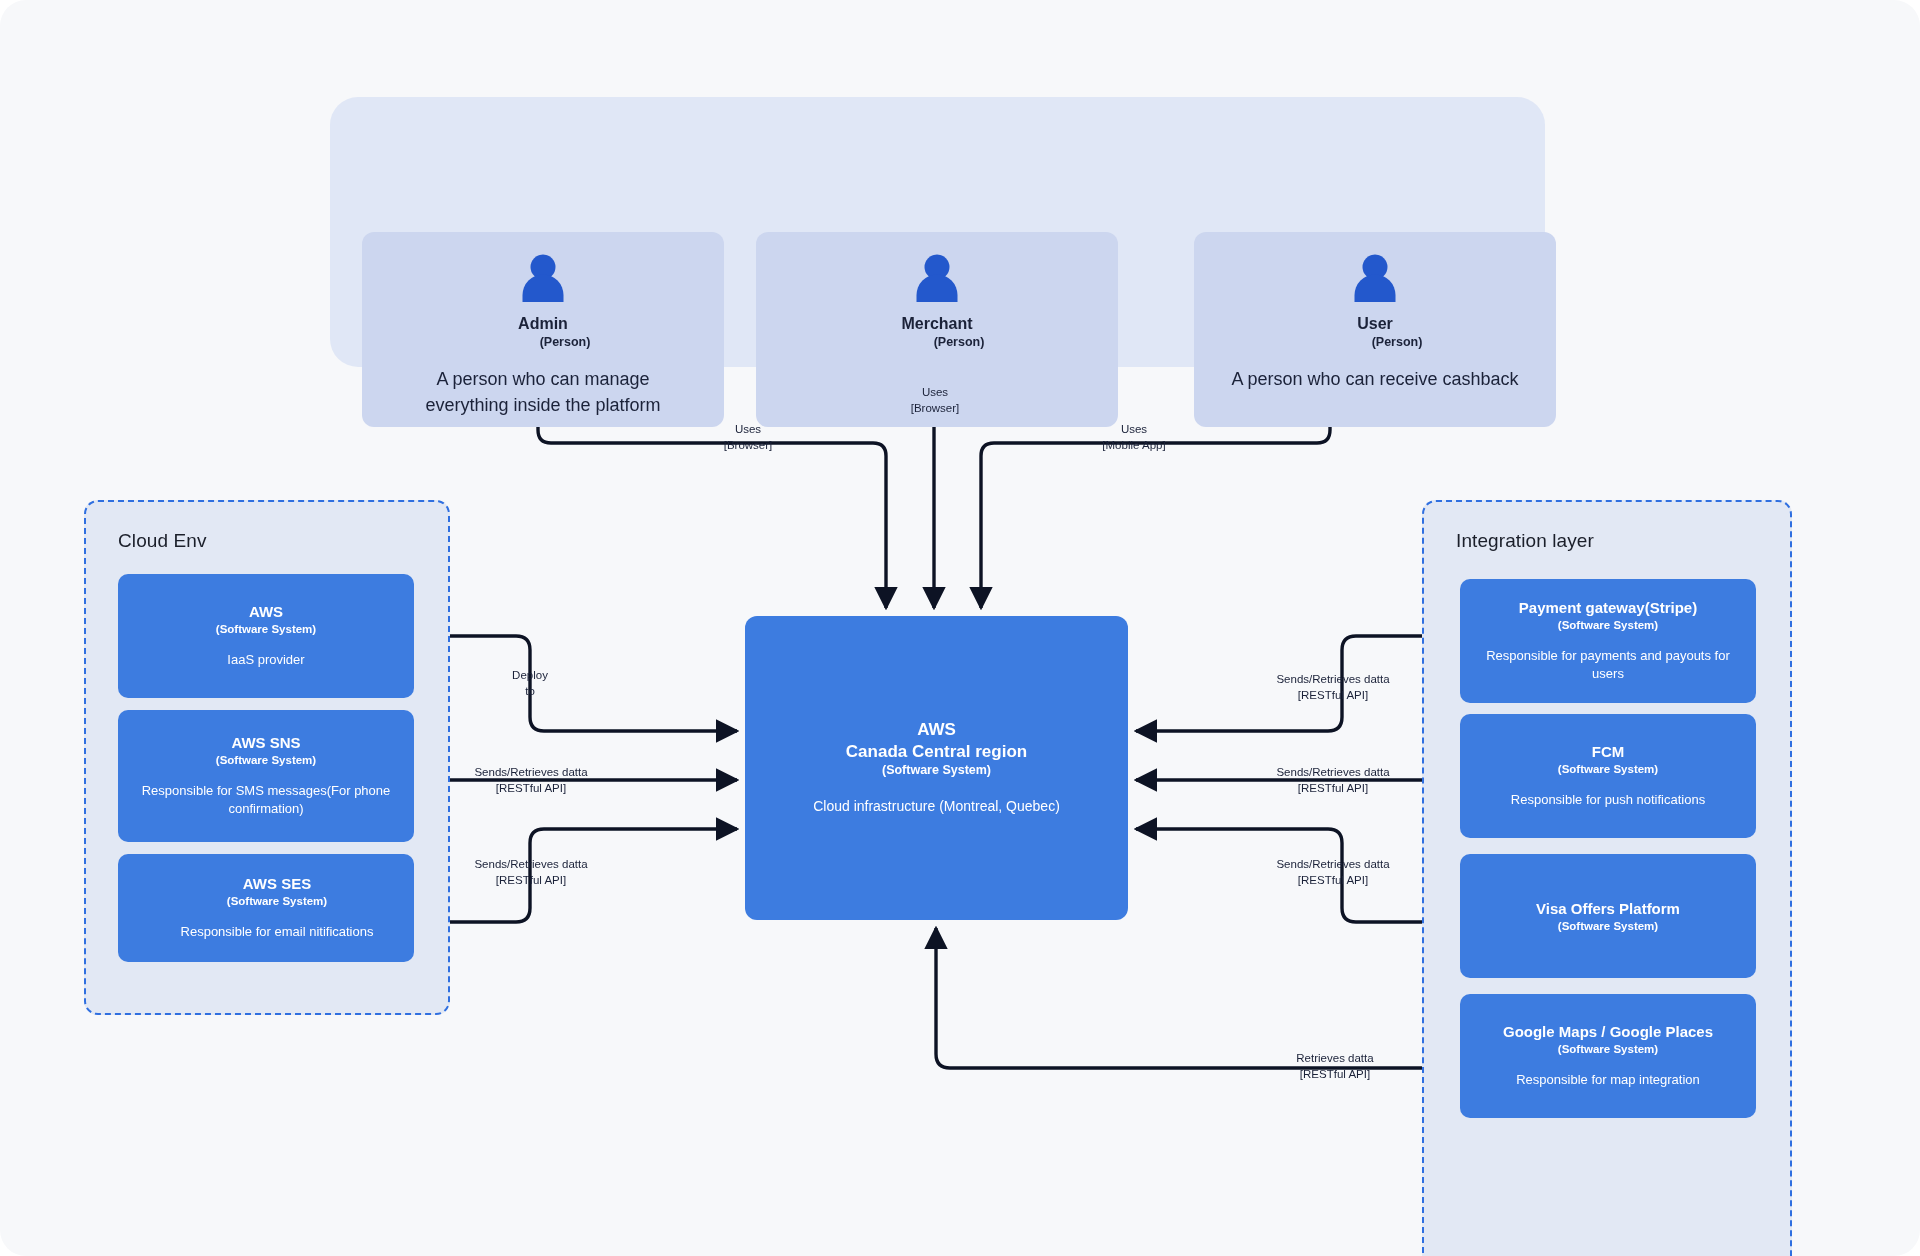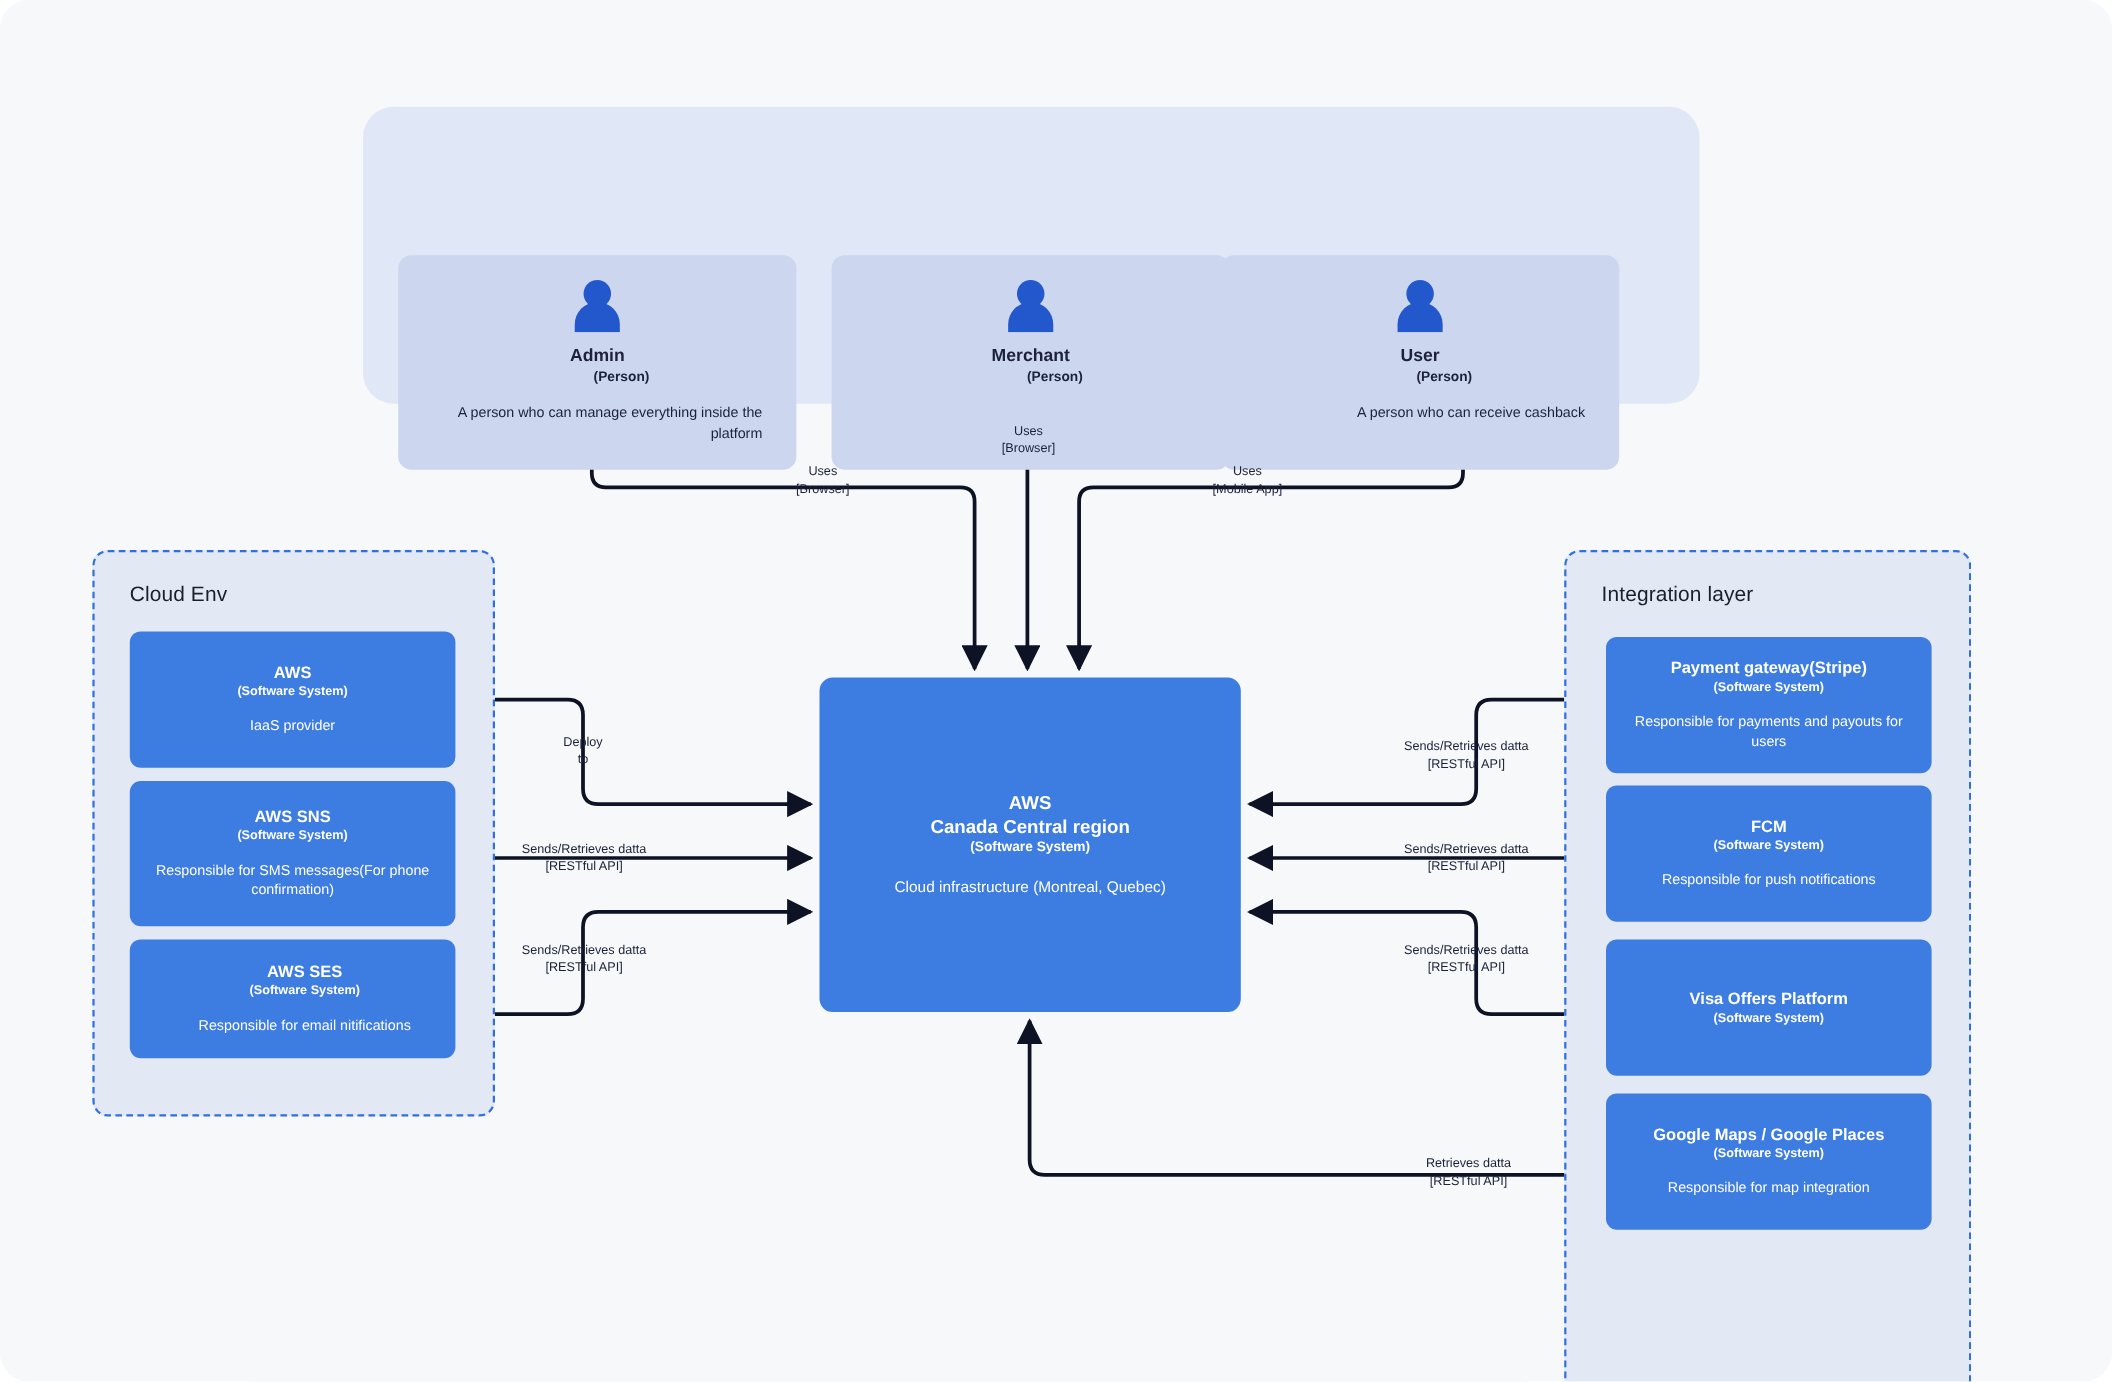--- a/index.html
+++ b/index.html
@@ -157,7 +157,7 @@
       <div class="person-type">(Person)</div>
     </div>
 
-    <div class="person-card" style="left:780px;">
+    <div class="person-card" style="left:864px;">
       <svg class="person-icon" viewBox="0 0 44 48">
         <circle cx="22" cy="13" r="12.5" fill="#2358cc"></circle>
         <path d="M 1.5 48 L 1.5 41 A 20.5 20.5 0 0 1 42.5 41 L 42.5 48 Z" fill="#2358cc"></path>

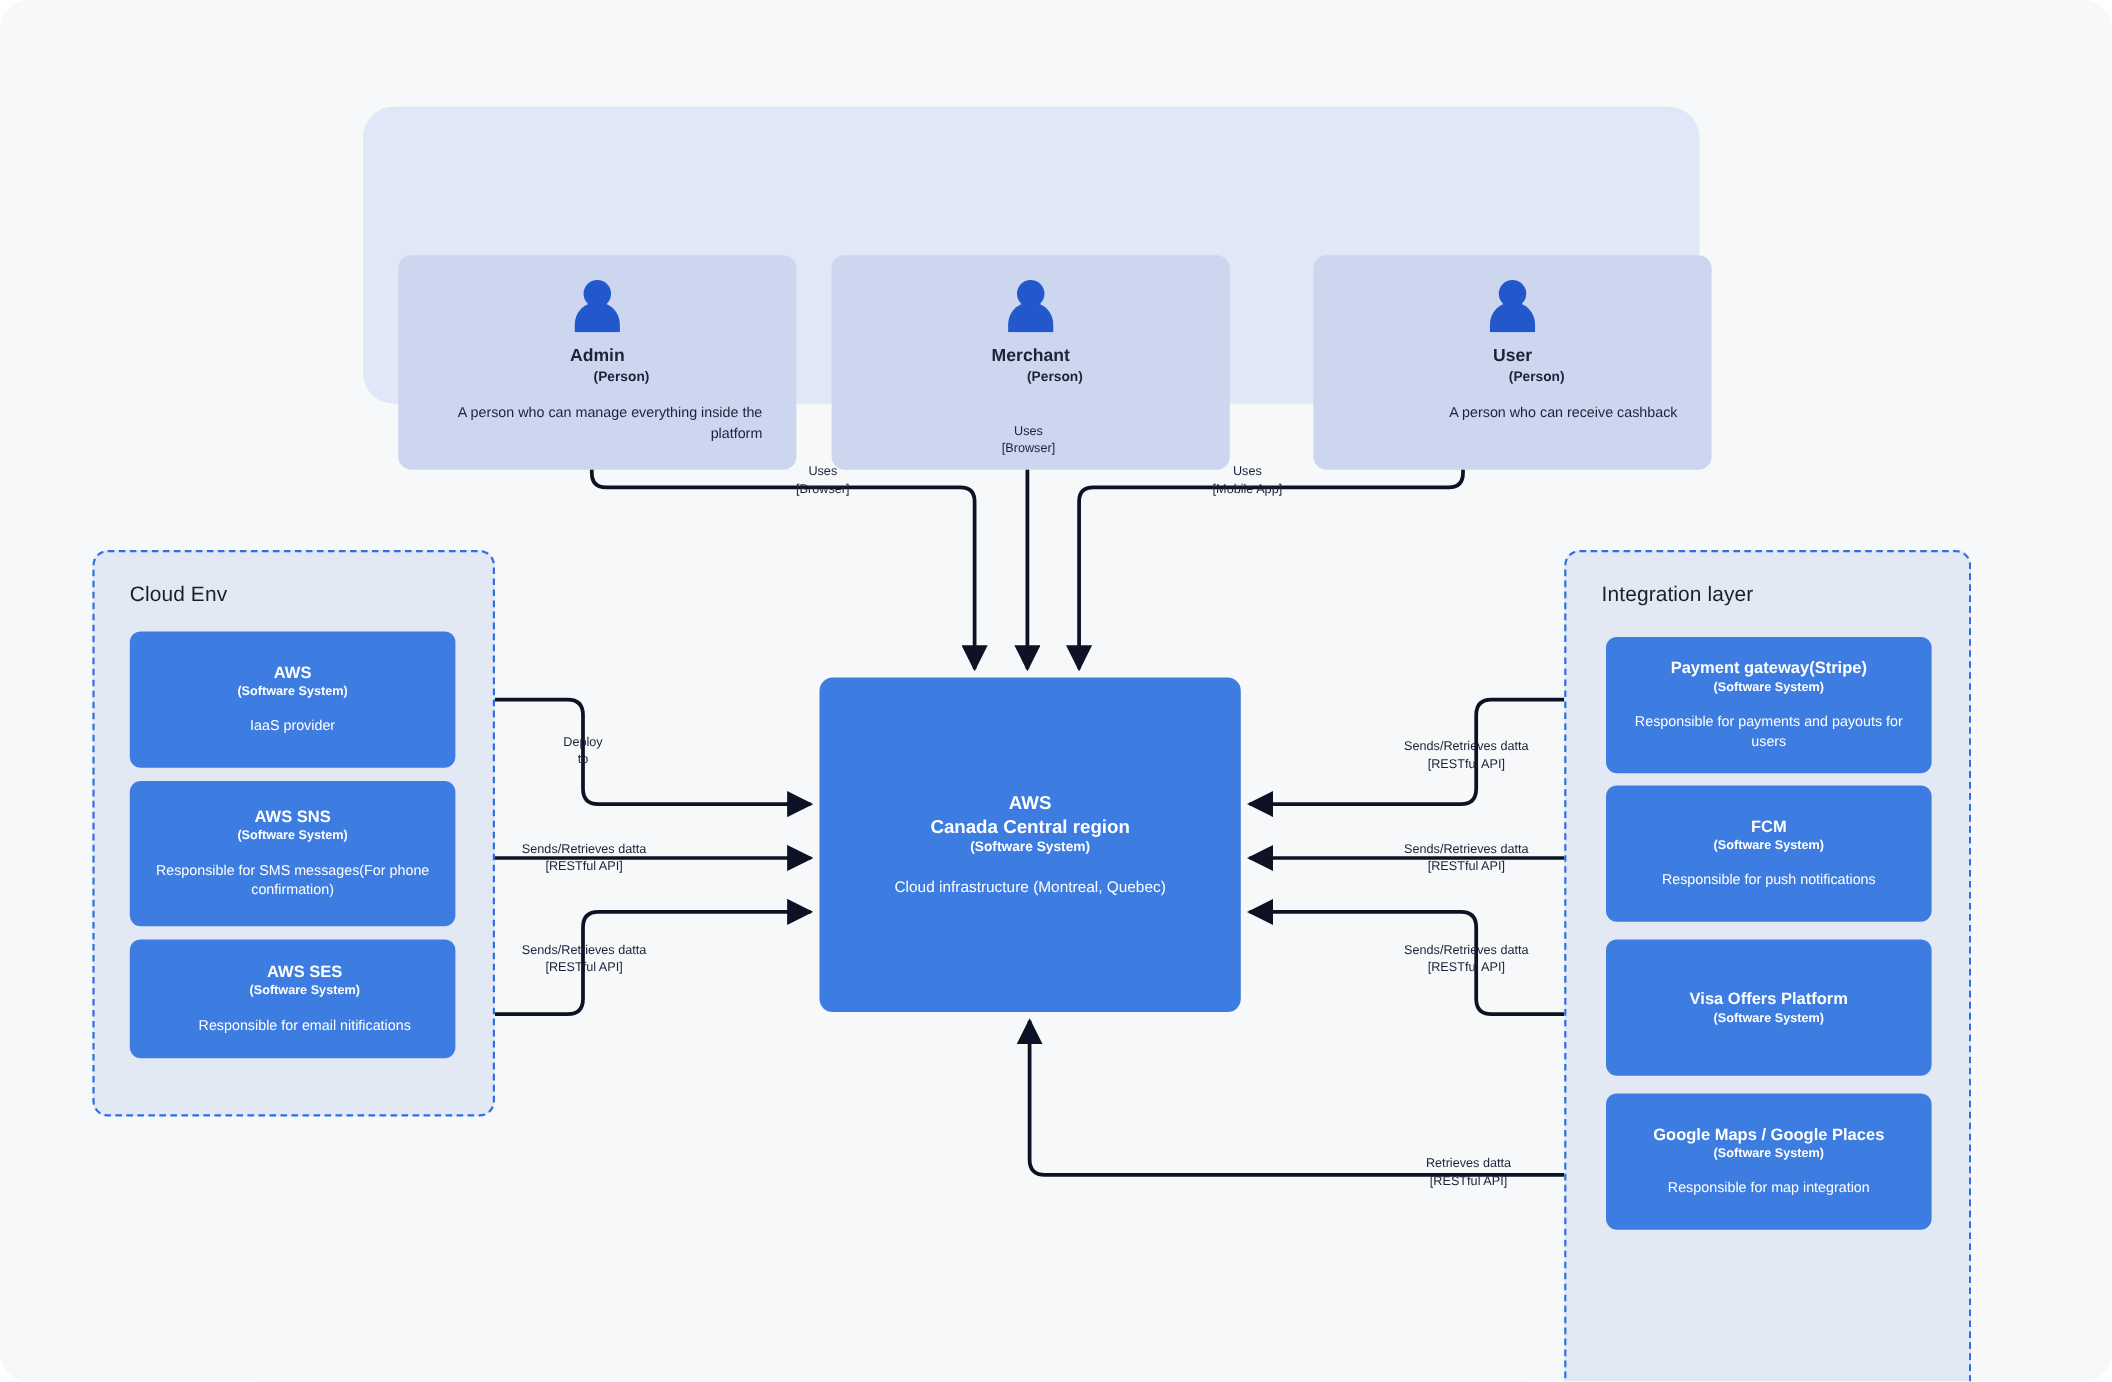--- a/index.html
+++ b/index.html
@@ -56,7 +56,7 @@
     font-size: 12.5px; font-weight: bold; color: #1b2239; margin-top: 1px; padding-left: 44px;
   }
   .person-desc {
-    font-size: 13px; color: #1b2239; text-align: right;
+    font-size: 18px; color: #1b2239; text-align: center;
     margin-top: 17px; line-height: 1.45; width: 300px;
   }
 

